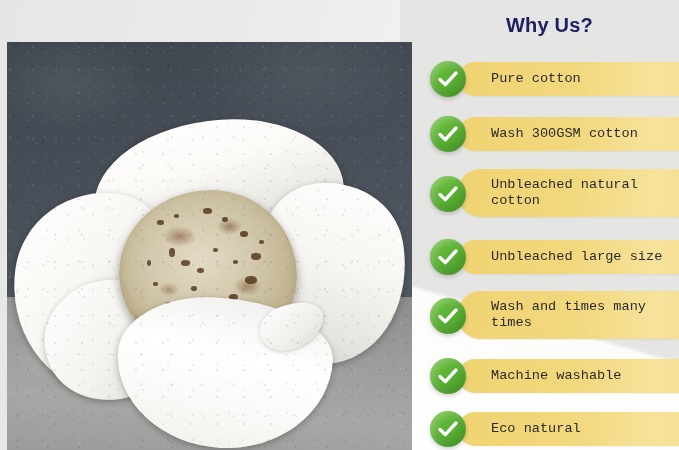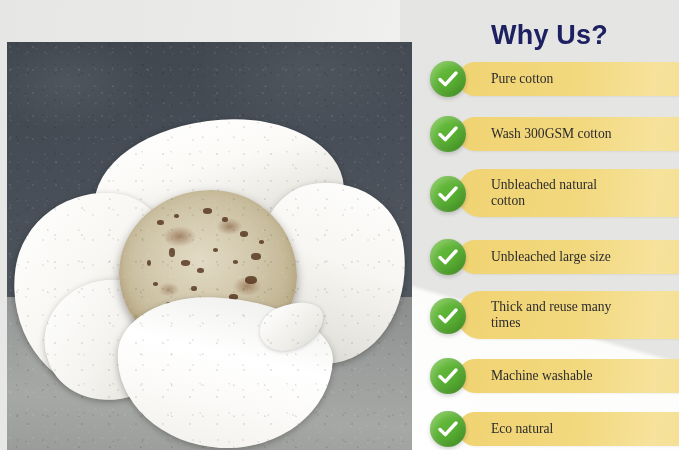--- a/index.html
+++ b/index.html
@@ -26,9 +26,9 @@
 
   
   #title {
-    position:absolute; left:420px; top:20px; width:259px;
+    position:absolute; left:420px; top:14px; width:259px;
     text-align:center;
-    font-size:27px; font-weight:bold; letter-spacing:.2px;
+    font-size:20px; font-weight:bold; letter-spacing:.2px;
     color:#1d2061;
     font-family:"Liberation Sans", sans-serif;
     z-index:6;

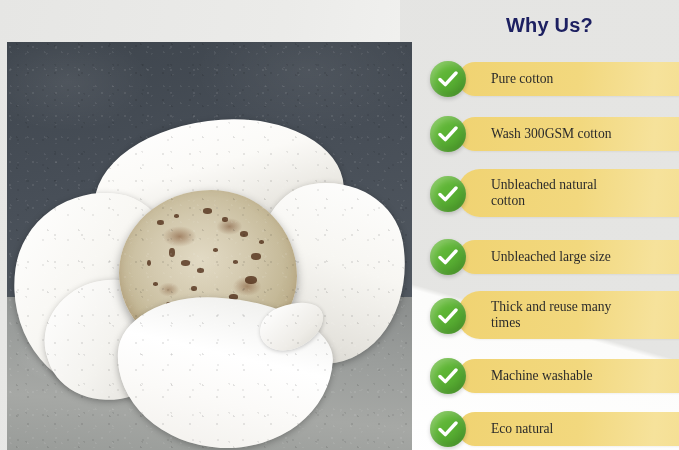--- a/index.html
+++ b/index.html
@@ -164,7 +164,7 @@
   }
   .pill-text {
     font-size:13.6px; color:#2b2b2b; line-height:16px;
-    font-family:Liberation Serif, serif;
+    font-family:Liberation Mono, monospace;
     white-space:pre-line;
   }
   .check {

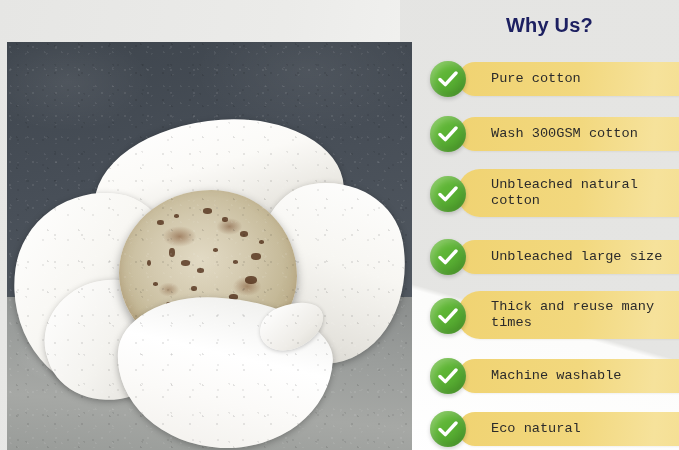--- a/index.html
+++ b/index.html
@@ -278,7 +278,7 @@
           </svg>
       </div>
       <div class="pill" style="height:48px;top:1px;">
-        <span class="pill-text">Thick and reuse many
+        <span class="pill-text">Wash and times many
 times</span>
       </div>
     </div>

